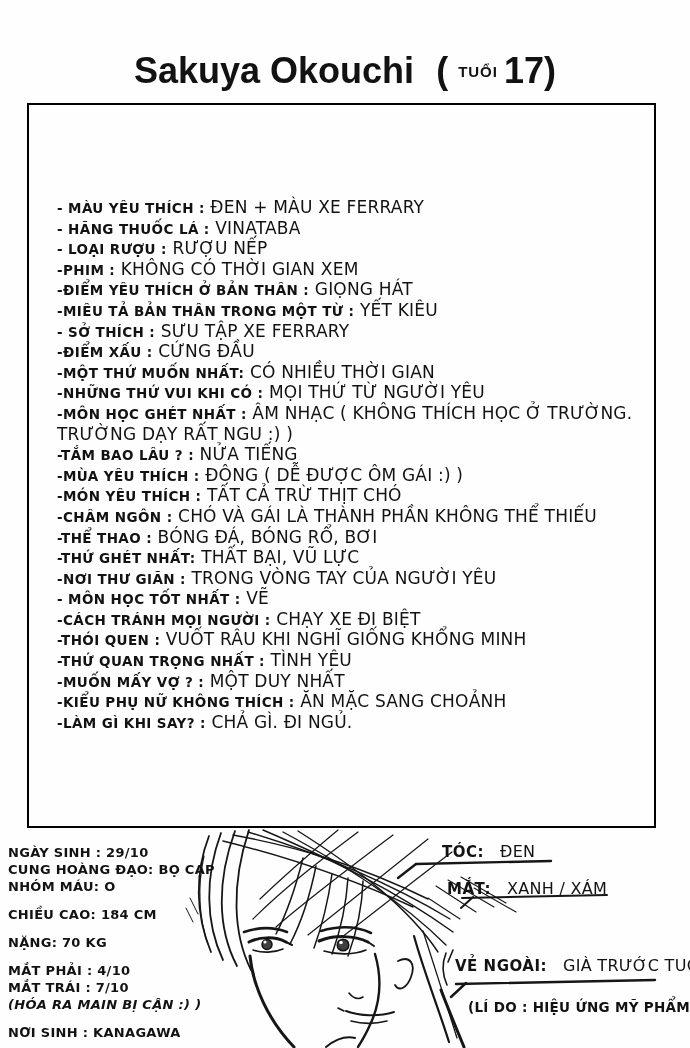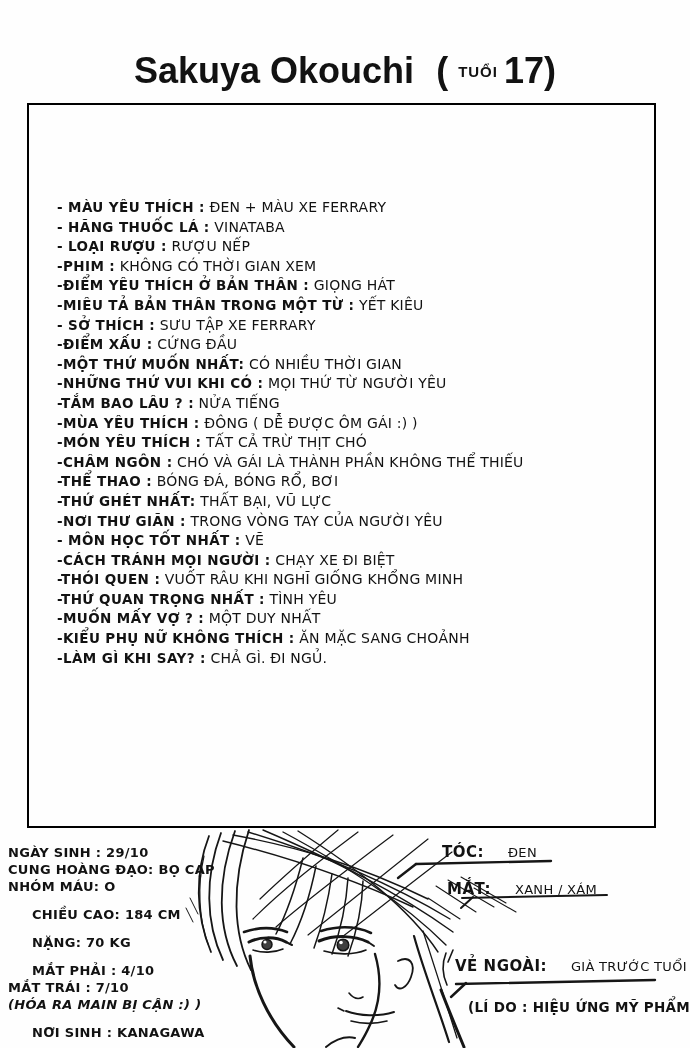--- a/index.html
+++ b/index.html
@@ -26,7 +26,7 @@
   }
   .p-item{font-size:13px;line-height:19.6px;}
   .p-label{font-weight:bold;font-size:13.5px;letter-spacing:.4px;}
-  .p-value{font-size:14px;letter-spacing:.2px;}
+  .p-value{font-size:17px;letter-spacing:.2px;}
   .bottom-section{position:absolute;left:0;top:828px;width:598px;height:220px;}
   .sketch{position:absolute;left:0;top:0;}
   .stats{position:absolute;left:8px;top:16px;width:235px;}

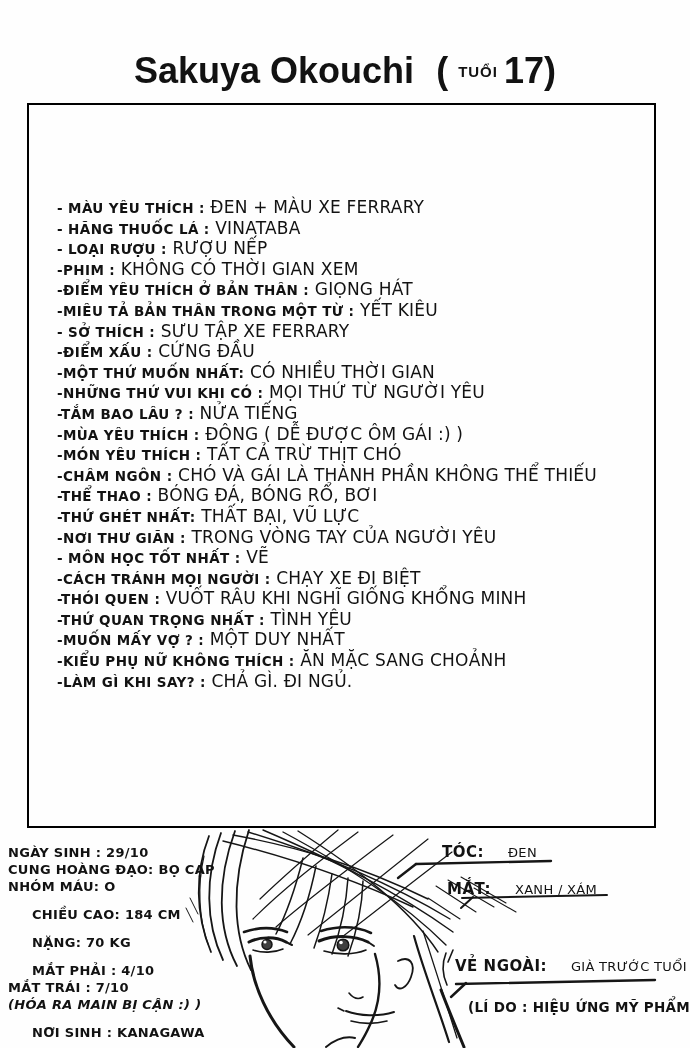--- a/index.html
+++ b/index.html
@@ -67,6 +67,7 @@
       <div class="p-item"><span class="p-label">-ĐIỂM XẤU :</span><span class="p-value"> CỨNG ĐẦU</span></div>
       <div class="p-item"><span class="p-label">-MỘT THỨ MUỐN NHẤT:</span><span class="p-value"> CÓ NHIỀU THỜI GIAN</span></div>
       <div class="p-item"><span class="p-label">-NHỮNG THỨ VUI KHI CÓ :</span><span class="p-value"> MỌI THỨ TỪ NGƯỜI YÊU</span></div>
+      <div class="p-item"><span class="p-label">-MÔN HỌC GHÉT NHẤT :</span><span class="p-value"> ÂM NHẠC ( KHÔNG THÍCH HỌC Ở TRƯỜNG. TRƯỜNG DẠY RẤT NGU :) )</span></div>
       <div class="p-item"><span class="p-label">-TẮM BAO LÂU ? :</span><span class="p-value"> NỬA TIẾNG</span></div>
       <div class="p-item"><span class="p-label">-MÙA YÊU THÍCH :</span><span class="p-value"> ĐÔNG ( DỄ ĐƯỢC ÔM GÁI :) )</span></div>
       <div class="p-item"><span class="p-label">-MÓN YÊU THÍCH :</span><span class="p-value"> TẤT CẢ TRỪ THỊT CHÓ</span></div>

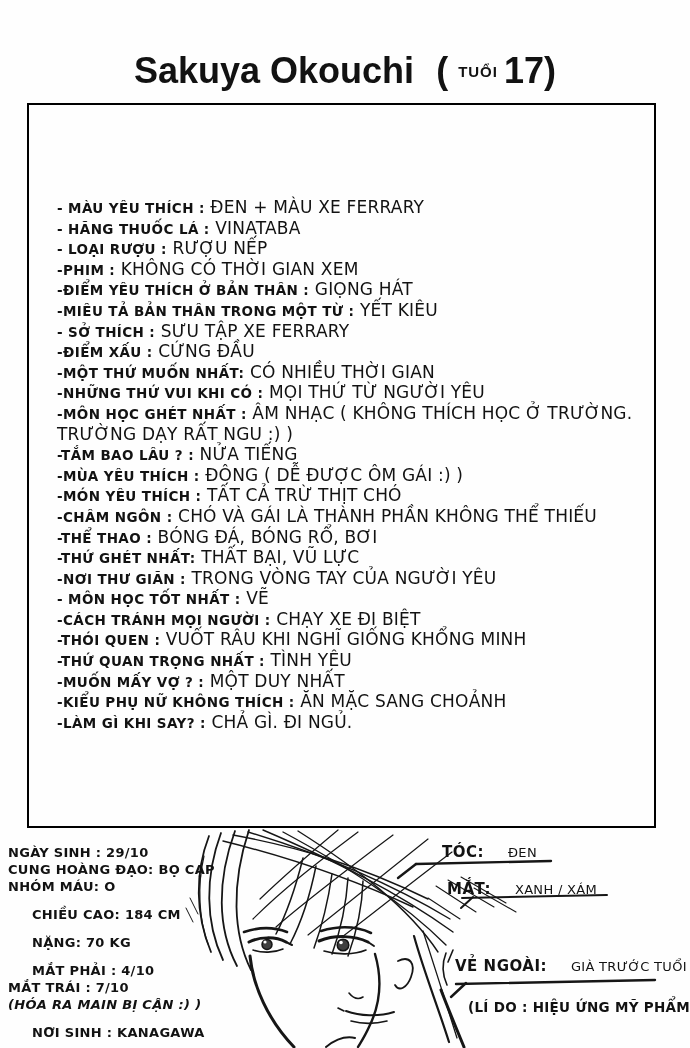--- a/index.html
+++ b/index.html
@@ -38,7 +38,7 @@
   .stat-line.italic{font-style:italic;font-size:13px;}
   .anno{position:absolute;white-space:nowrap;}
   .anno-label{font-weight:bold;font-size:15px;letter-spacing:.5px;}
-  .anno-value{font-size:13px;margin-left:24px;letter-spacing:.3px;}
+  .anno-value{font-size:16px;margin-left:16px;letter-spacing:.3px;}
   .anno-hair{left:442px;top:14px;}
   .anno-eyes{left:447px;top:51px;}
   .anno-appearance{left:455px;top:128px;text-align:center;}

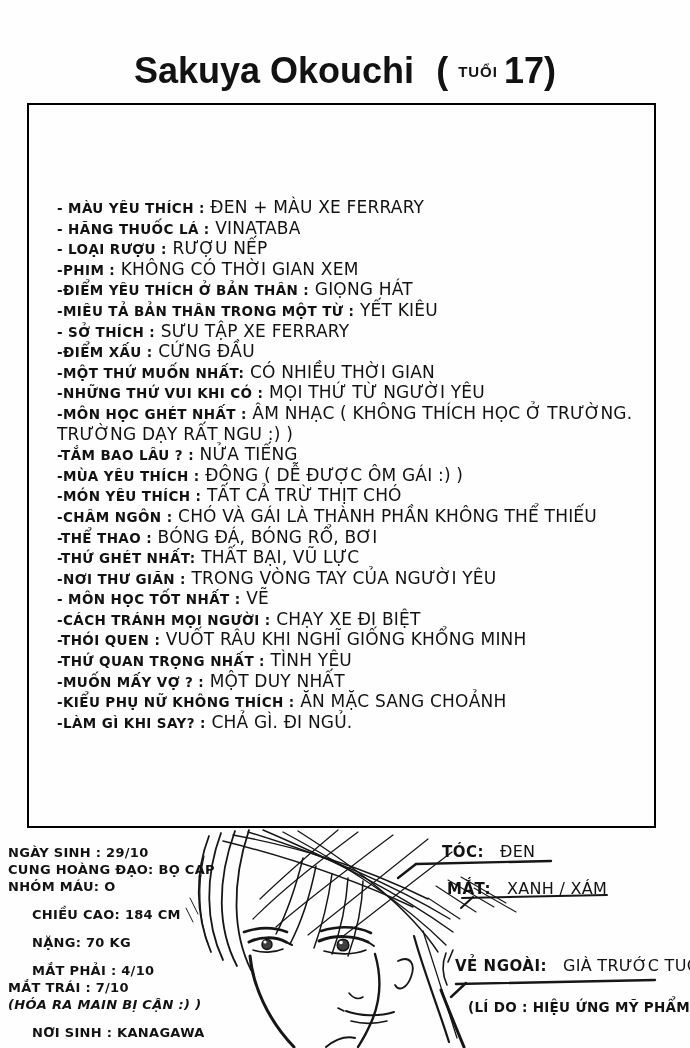--- a/index.html
+++ b/index.html
@@ -34,7 +34,7 @@
     font-size:13px;font-weight:bold;line-height:17px;letter-spacing:.3px;
     white-space:nowrap;
   }
-  .stat-line.gap{margin-top:11px;margin-left:24px;}
+  .stat-line.gap{margin-top:11px;}
   .stat-line.italic{font-style:italic;font-size:13px;}
   .anno{position:absolute;white-space:nowrap;}
   .anno-label{font-weight:bold;font-size:15px;letter-spacing:.5px;}

